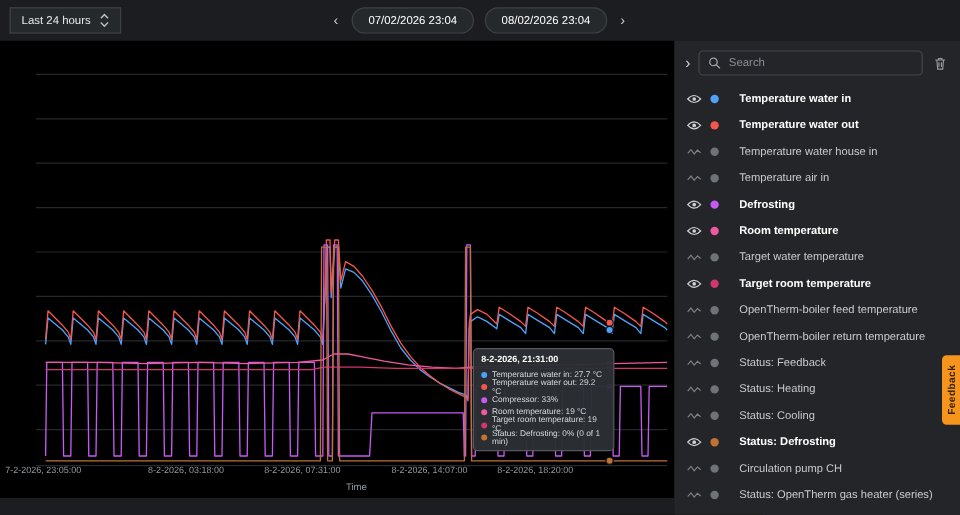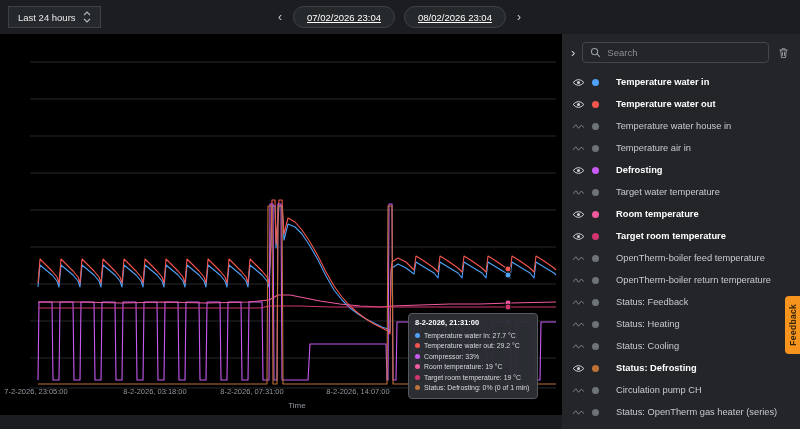--- a/index.html
+++ b/index.html
@@ -23,7 +23,7 @@
   .btn-date {
     height: 22px; padding: 0 13px; background: #26292c; border: 1px solid #3d4145;
     border-radius: 12px; font-size: 9.5px; color: #fff; display: flex; align-items: center;
-    cursor: pointer; font-family: inherit; text-decoration: underline;
+    cursor: pointer; font-family: inherit;
   }
   .btn-apply {
     position: absolute; right: 10px; top: 6px; height: 22px; padding: 0 11px;

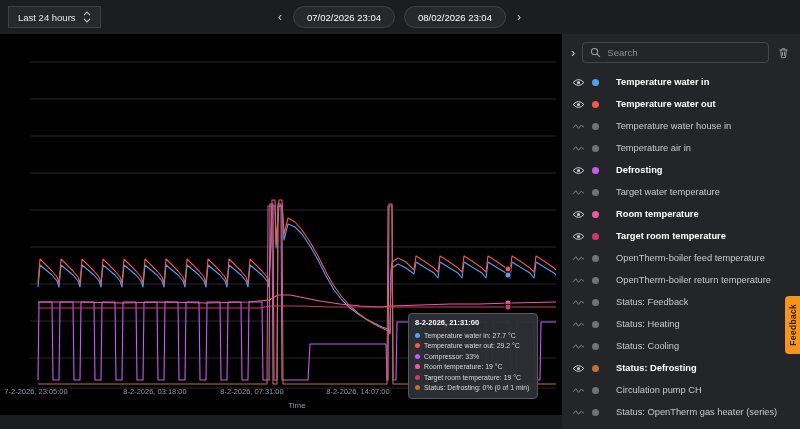--- a/index.html
+++ b/index.html
@@ -223,16 +223,6 @@
     <span class="dot" style="background: rgb(199, 90, 242);"></span>
     <span class="series-label">Defrosting</span>
   </div>
-      <div class="series-item">
-
-    <span class="vis-icon wave" style="display: flex;">
-      <svg width="13" height="9" viewBox="0 0 14 10">
-        <polyline points="1,6.5 4,3 7,7 10,3.5 13,6" fill="none" stroke="currentColor" stroke-width="1.1"></polyline>
-      </svg>
-    </span>
-    <span class="dot" style="background: rgb(110, 115, 120);"></span>
-    <span class="series-label">Target water temperature</span>
-  </div>
       <div class="series-item active">
     <span class="vis-icon eye" style="display: flex;">
       <svg width="13" height="9" viewBox="0 0 14 10">
@@ -243,6 +233,16 @@
 
     <span class="dot" style="background: rgb(239, 90, 158);"></span>
     <span class="series-label">Room temperature</span>
+  </div>
+      <div class="series-item">
+
+    <span class="vis-icon wave" style="display: flex;">
+      <svg width="13" height="9" viewBox="0 0 14 10">
+        <polyline points="1,6.5 4,3 7,7 10,3.5 13,6" fill="none" stroke="currentColor" stroke-width="1.1"></polyline>
+      </svg>
+    </span>
+    <span class="dot" style="background: rgb(110, 115, 120);"></span>
+    <span class="series-label">Target water temperature</span>
   </div>
       <div class="series-item active">
     <span class="vis-icon eye" style="display: flex;">

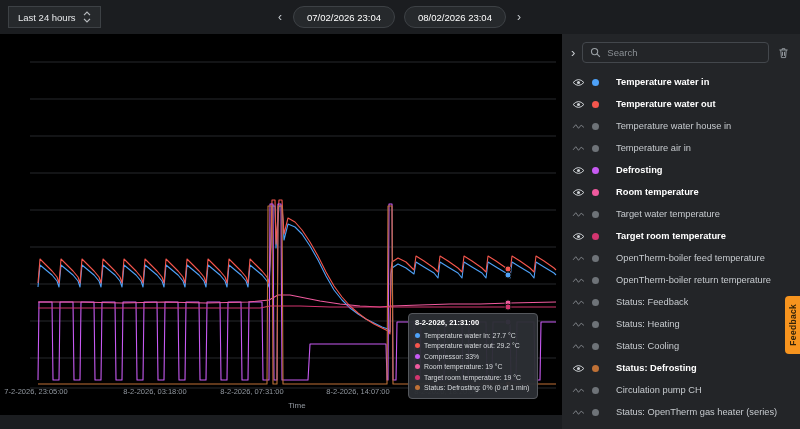--- a/index.html
+++ b/index.html
@@ -35,9 +35,9 @@
   .chart-area { position: absolute; left: 0; top: 34px; width: 562px; height: 381px; background: #000; }
   .chart-area svg { display: block; font-family: "Liberation Sans", "DejaVu Sans", sans-serif; }
   .tooltip {
-    position: absolute; left: 408px; top: 256px; width: 130px;
+    position: absolute; left: 394px; top: 256px; width: 118px;
     background: rgba(44,47,52,0.96); border: 1px solid #55585d; border-radius: 4px;
-    padding: 4px 6px 5px 6px; z-index: 5; margin-top: 23px;
+    padding: 4px 6px 5px 6px; z-index: 5;
   }
   .tooltip-title { font-weight: 700; font-size: 7.5px; color: #fff; margin-bottom: 3px; }
   .tooltip-row { display: flex; align-items: center; gap: 4px; height: 10.5px; color: #d8dbde; font-size: 6.9px; }

